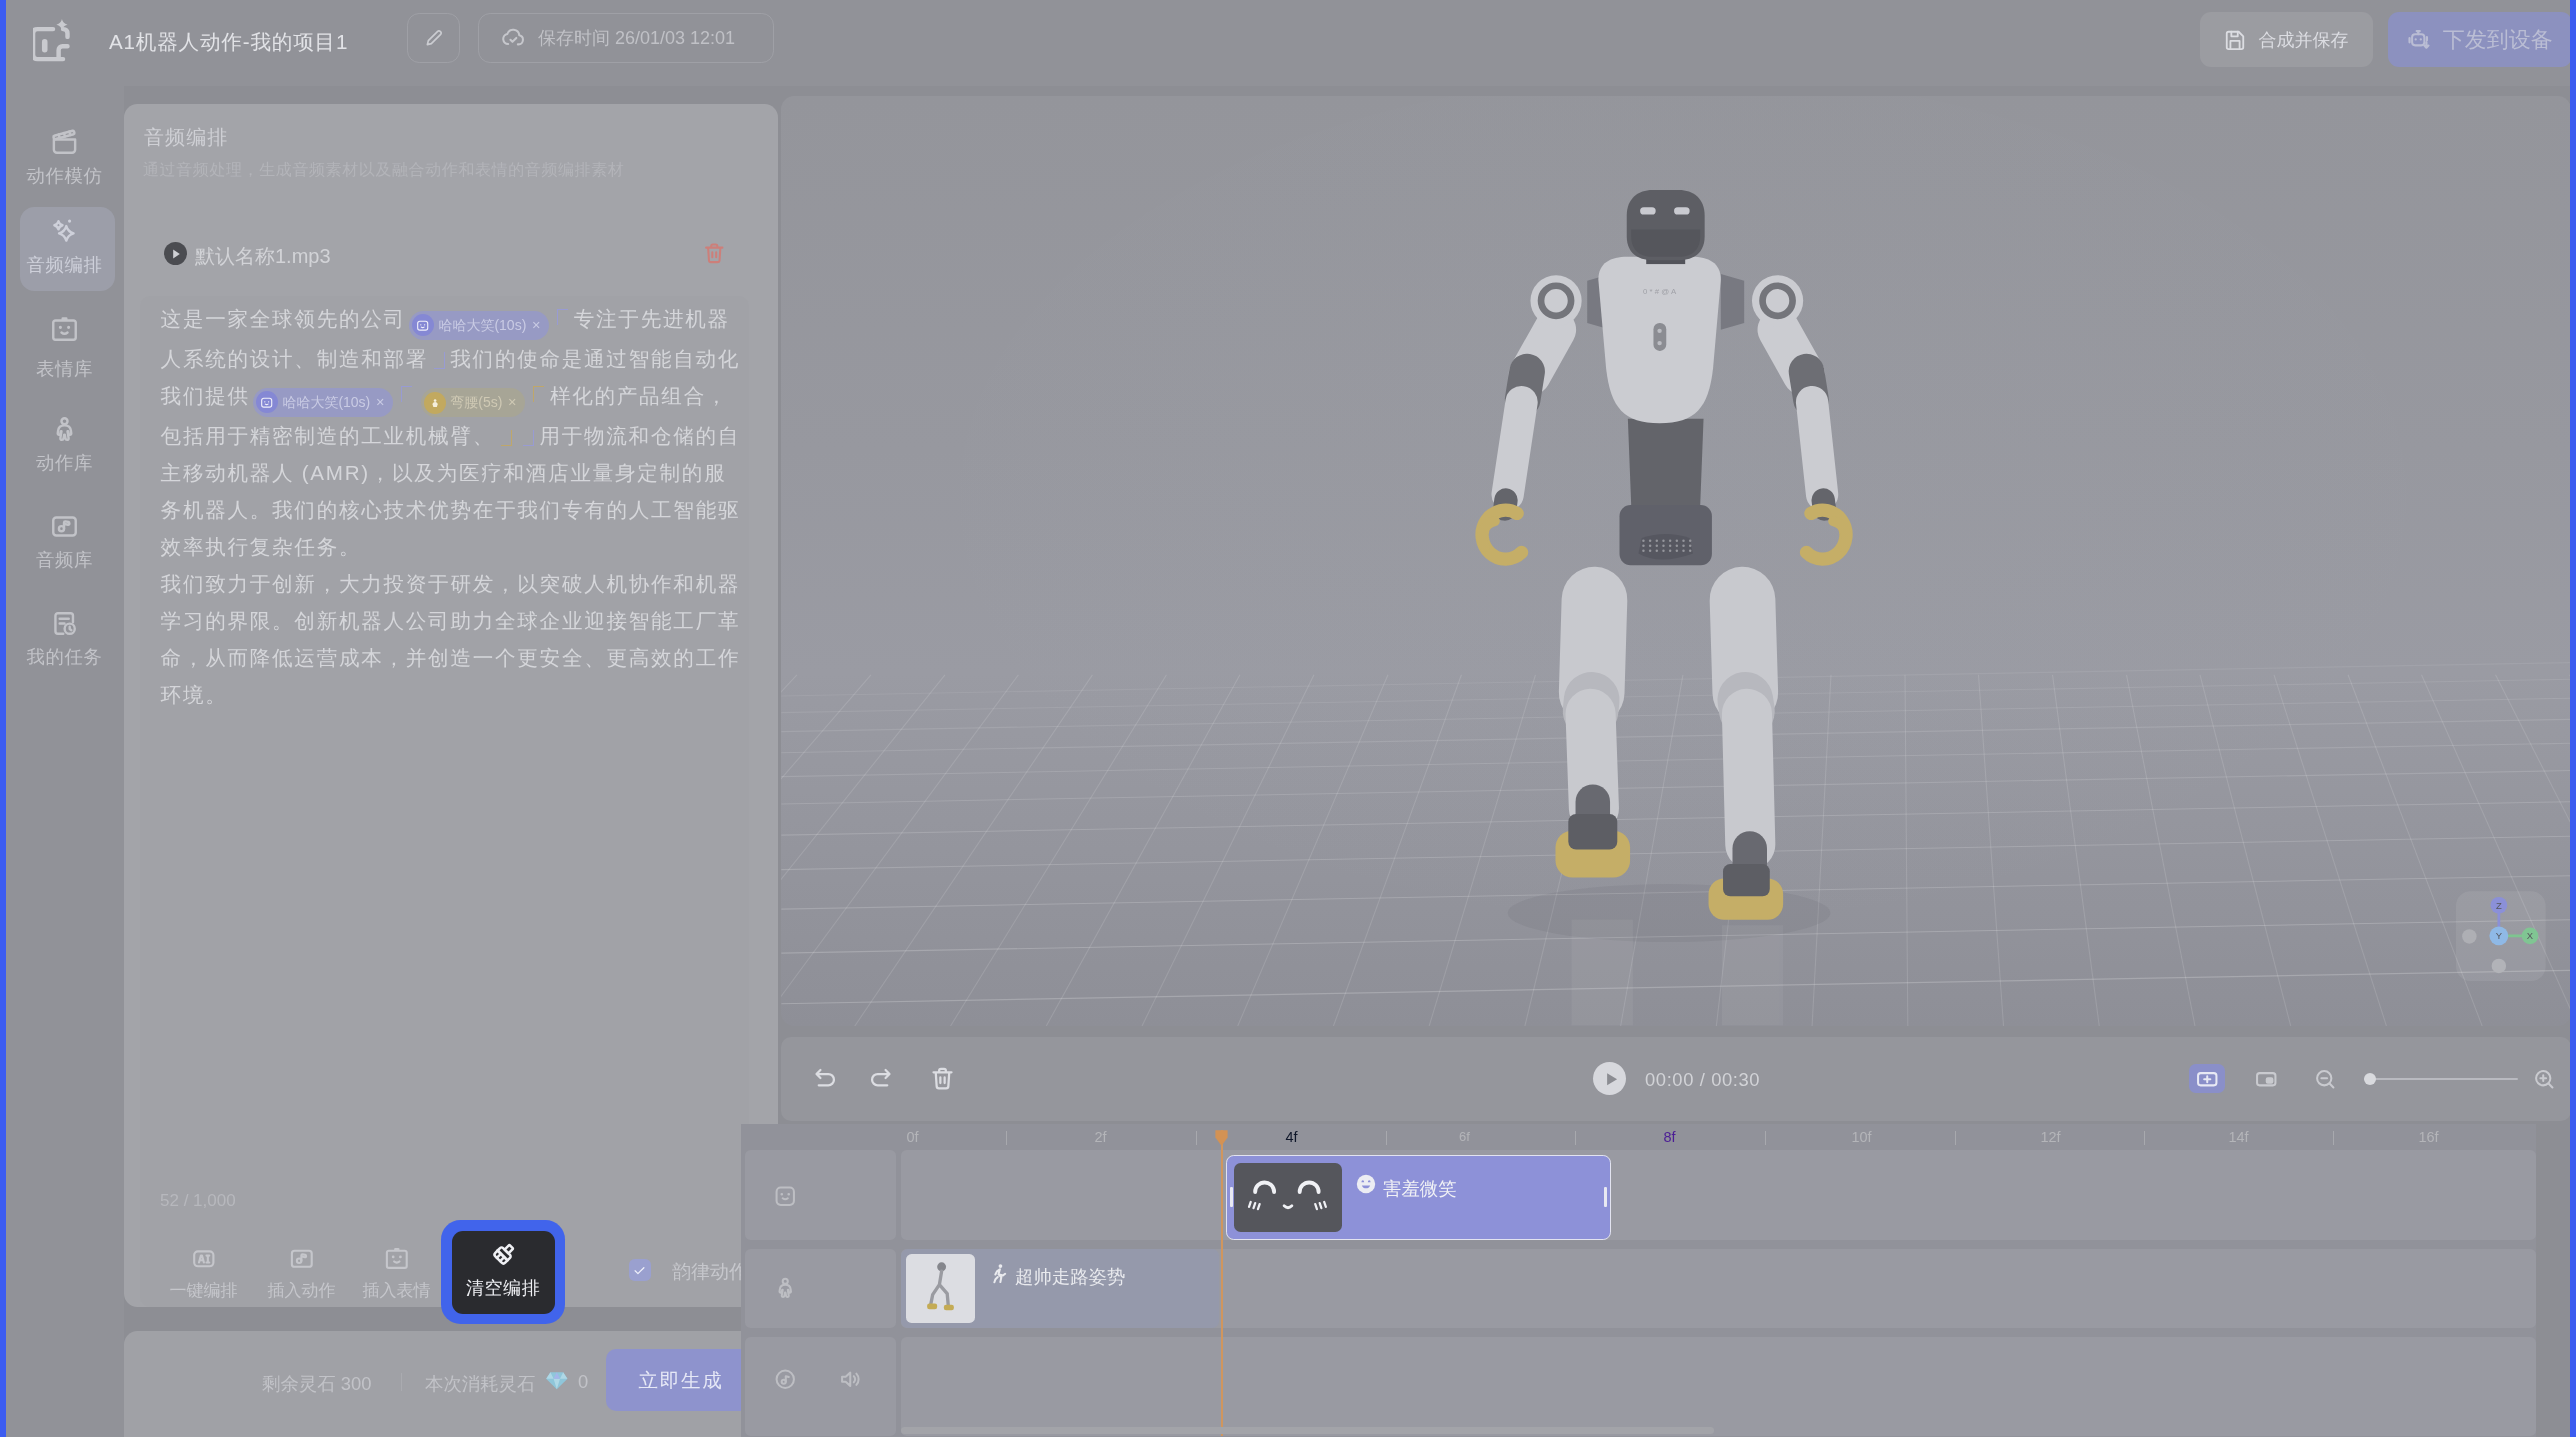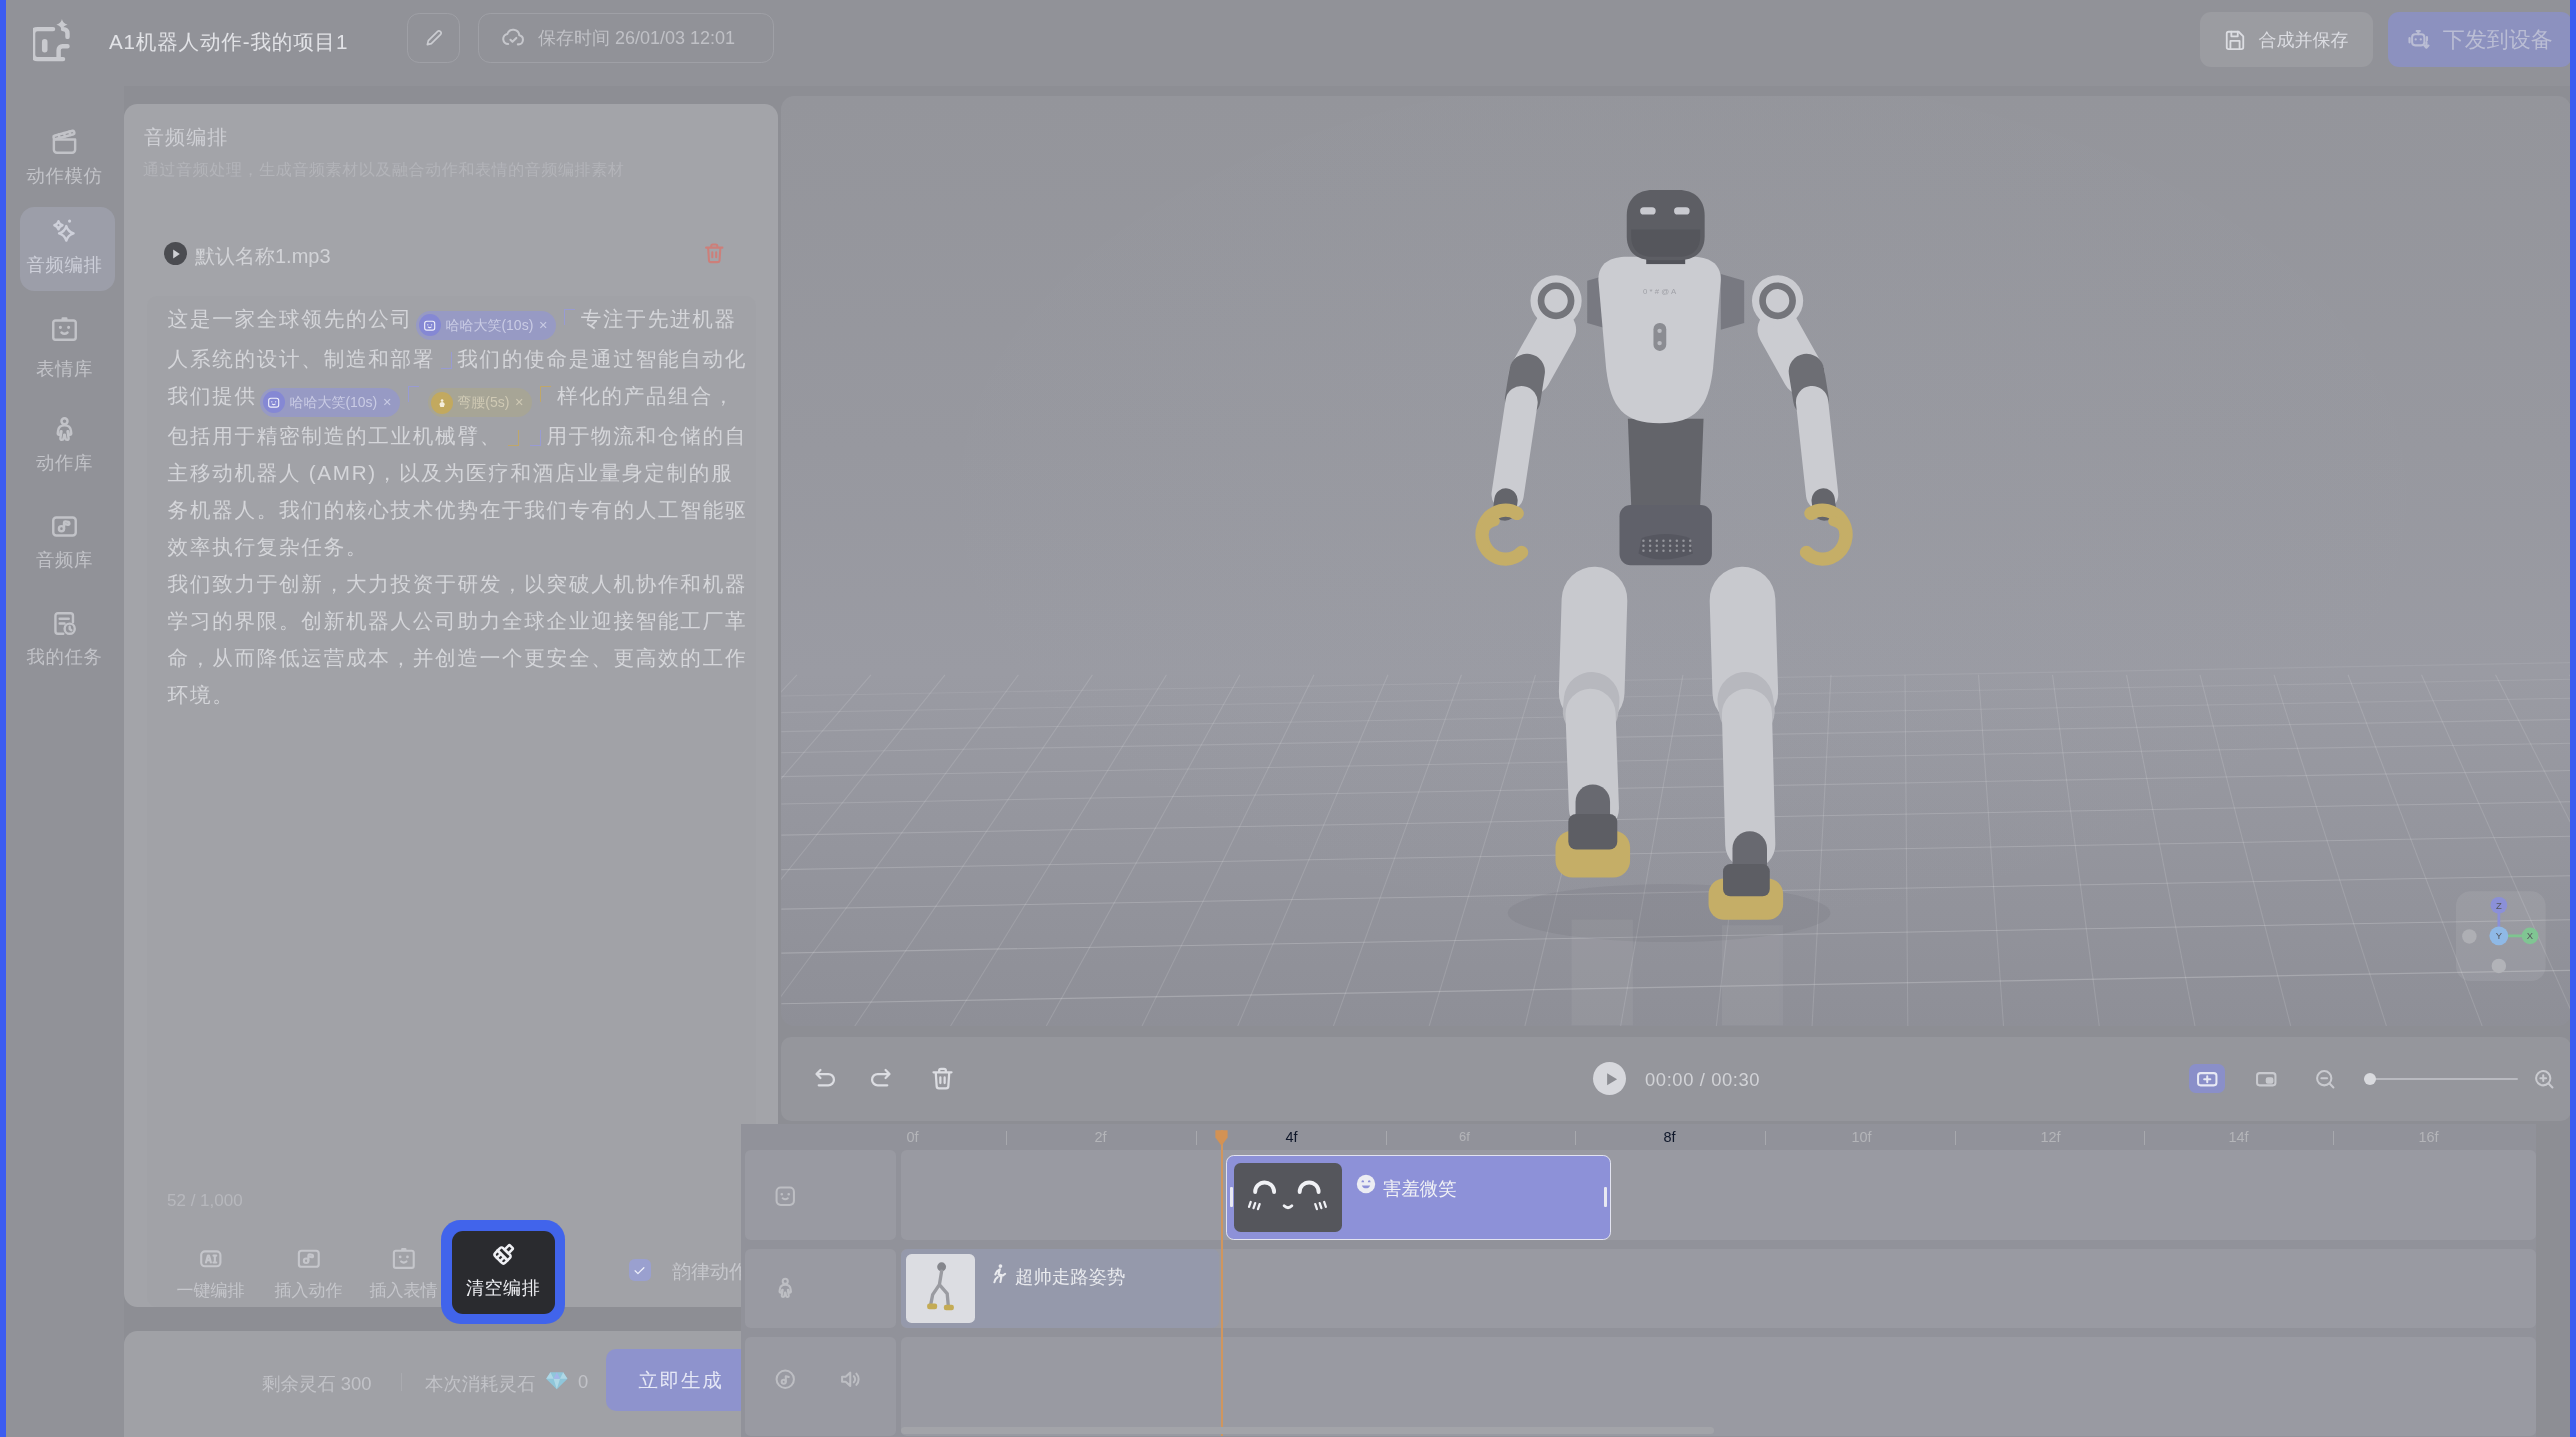--- a/index.html
+++ b/index.html
@@ -11,7 +11,7 @@
 .selbg{position:absolute;left:14.5px;top:121px;width:95px;height:84px;background:#9c9ea9;border-radius:14.5px}
 .stripe{position:absolute;top:0;width:5.6px;height:1437px;background:#3c5cf0;z-index:60}
 .panel{left:124px;top:104px;width:654px;height:1203px;background:#a3a4a9;border-radius:13.4px}
-.tarea{position:absolute;left:23px;top:192px;width:609px;height:1011px;background:#a1a2a7;border-radius:10px}
+.tarea{position:absolute;left:16px;top:192px;width:609px;height:1011px;background:#a1a2a7;border-radius:10px}
 .botcard{left:124px;top:1331px;width:654px;height:107px;background:#a0a1a6;border-radius:13.4px 13.4px 0 0}
 .viewport{left:781px;top:96px;width:1790px;height:930px;border-radius:13.4px;background:linear-gradient(180deg,#94959b 0%,#97989f 38%,#9a9ba3 62%,#8e8f97 100%);overflow:hidden}
 .toolbar{left:781px;top:1037px;width:1790px;height:84px;background:#95969c;border-radius:10px}

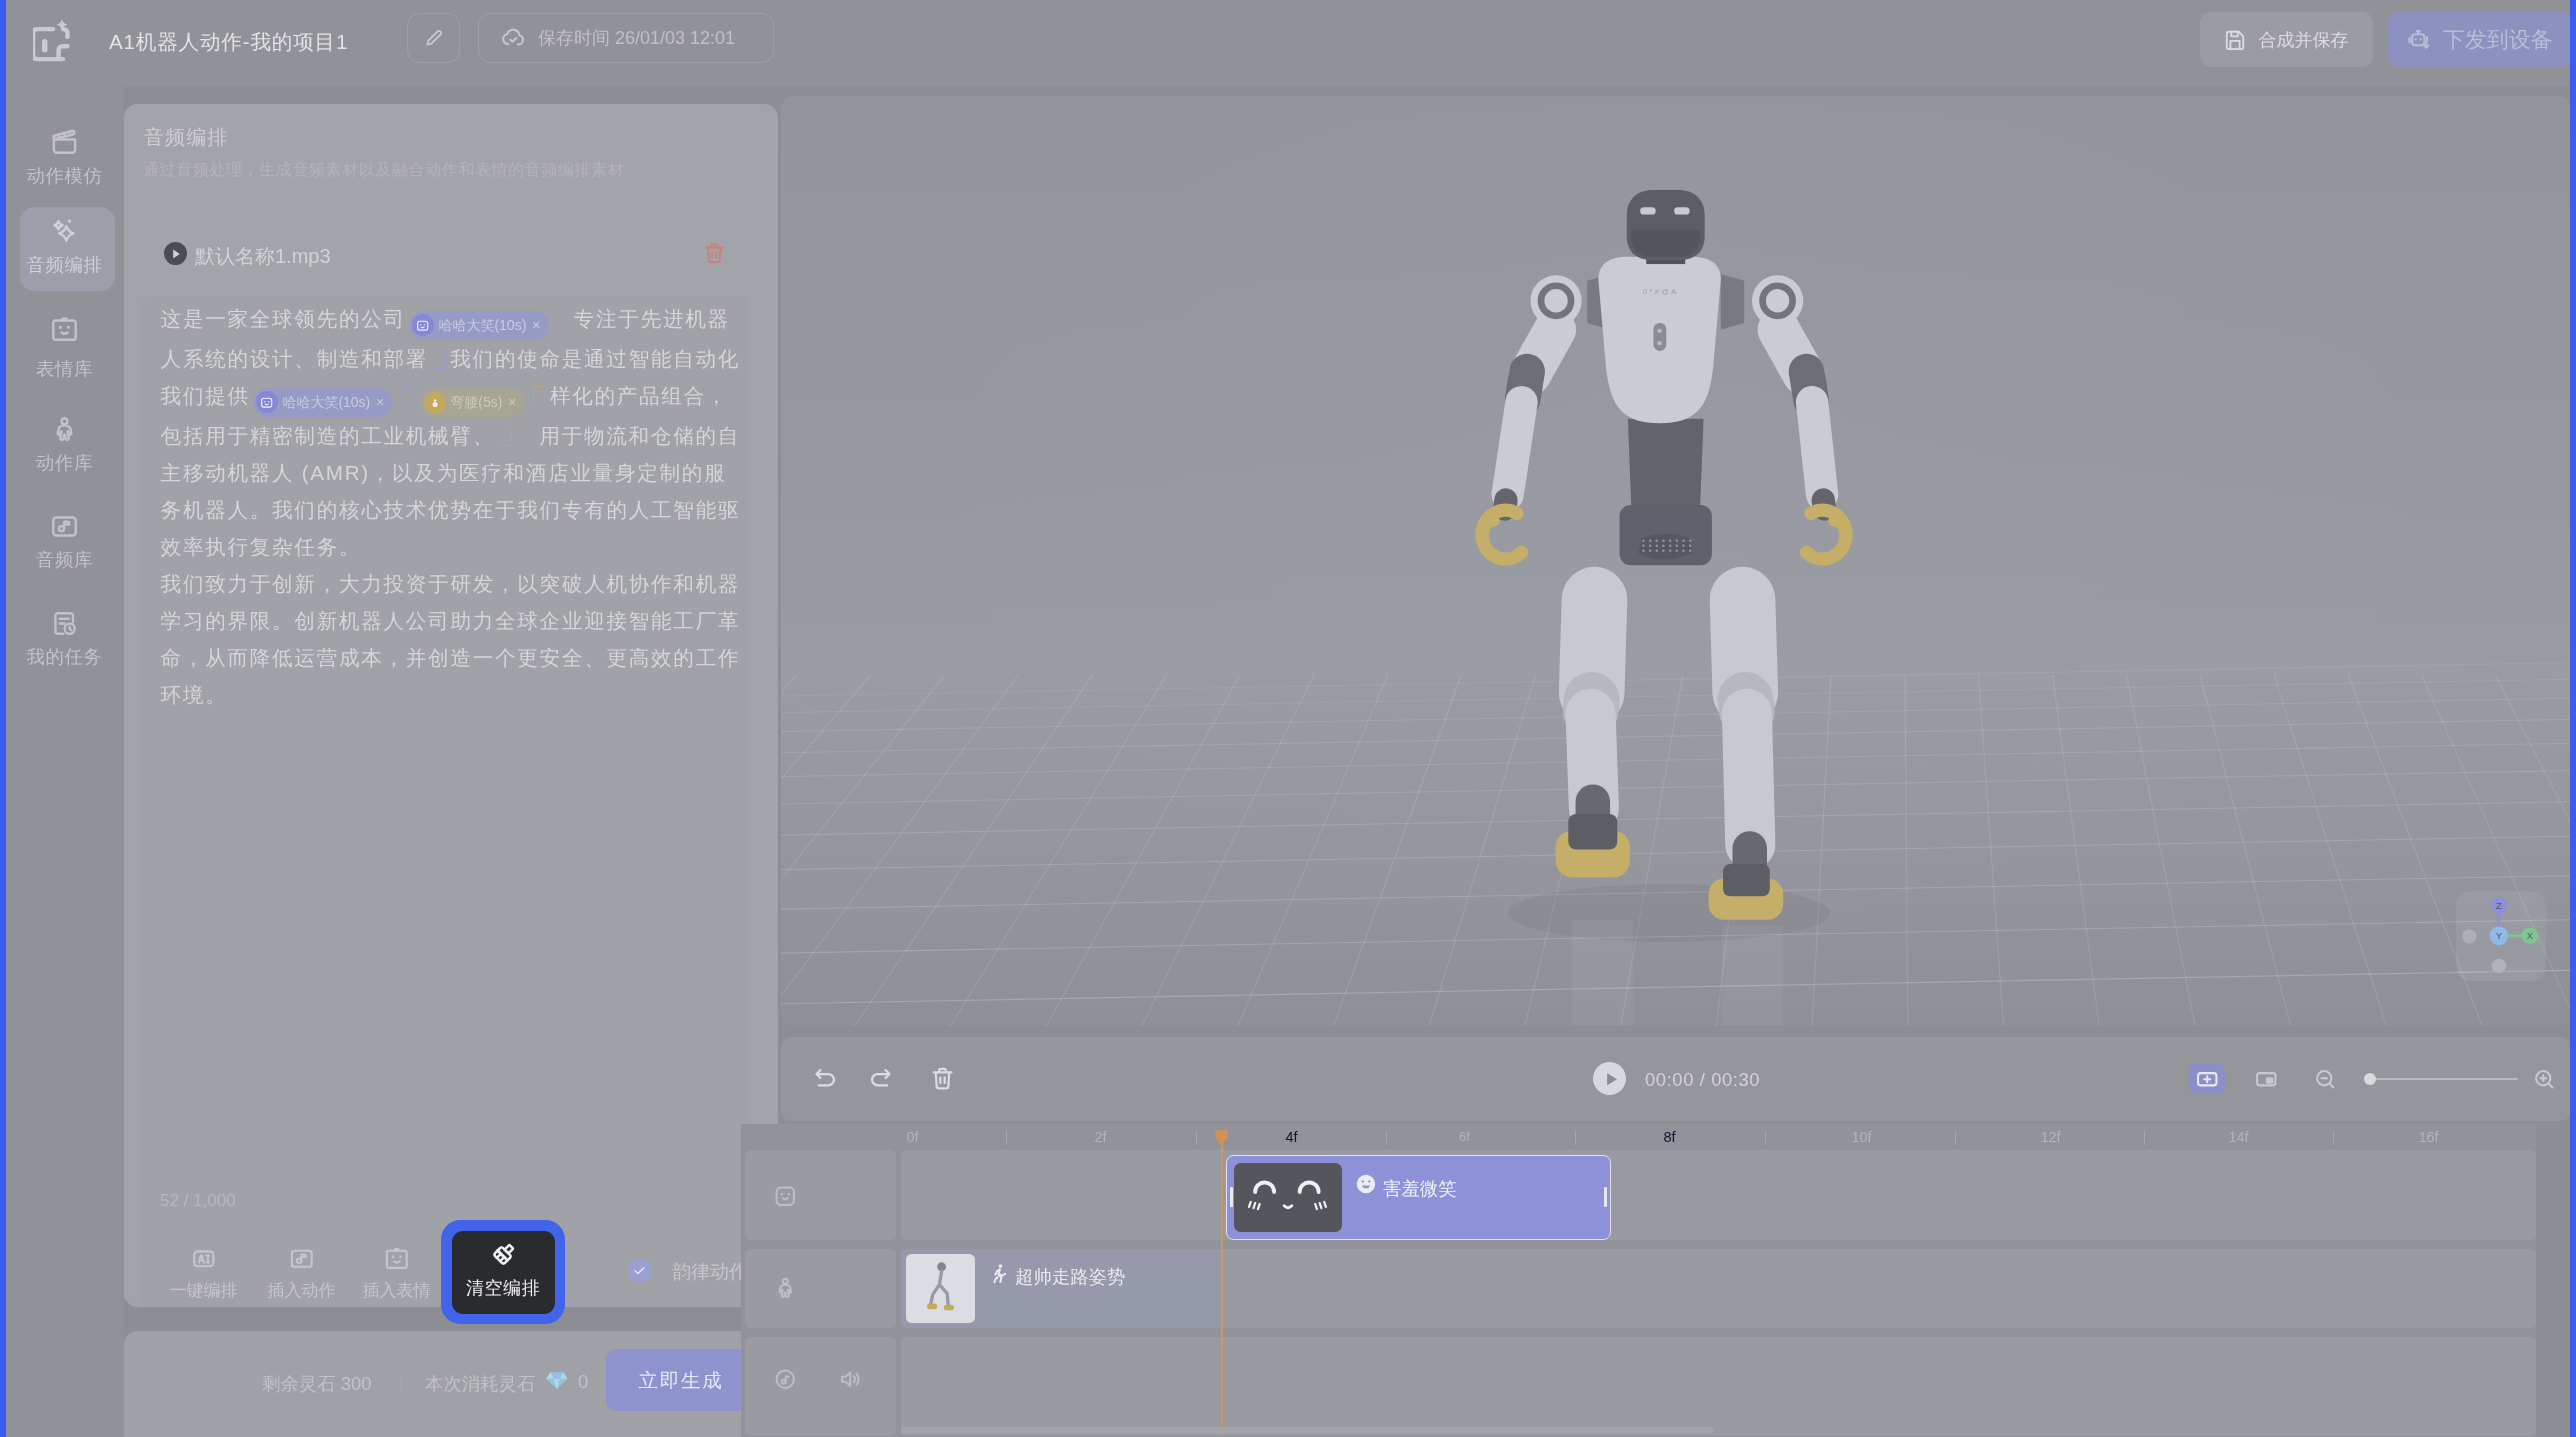--- a/index.html
+++ b/index.html
@@ -415,7 +415,7 @@
     <div class="abs" style="left:337px;top:4.5px;width:45px;text-align:center;font-size:14.5px;color:#b4b5b9">2f</div>
     <div class="abs" style="left:528px;top:4.5px;width:45px;text-align:center;font-size:14.5px;color:#0f172a">4f</div>
     <div class="abs" style="left:718px;top:4.5px;width:45px;text-align:left;font-size:13px;color:#b4b5b9">6f</div>
-    <div class="abs" style="left:906px;top:4.5px;width:45px;text-align:center;font-size:14.5px;color:#0f172a">8f</div>
+    <div class="abs" style="left:906px;top:4.5px;width:45px;text-align:center;font-size:14.5px;color:#4c1d95">8f</div>
     <div class="abs" style="left:1098px;top:4.5px;width:45px;text-align:center;font-size:14.5px;color:#b4b5b9">10f</div>
     <div class="abs" style="left:1287px;top:4.5px;width:45px;text-align:center;font-size:14.5px;color:#b4b5b9">12f</div>
     <div class="abs" style="left:1475px;top:4.5px;width:45px;text-align:center;font-size:14.5px;color:#b4b5b9">14f</div>

